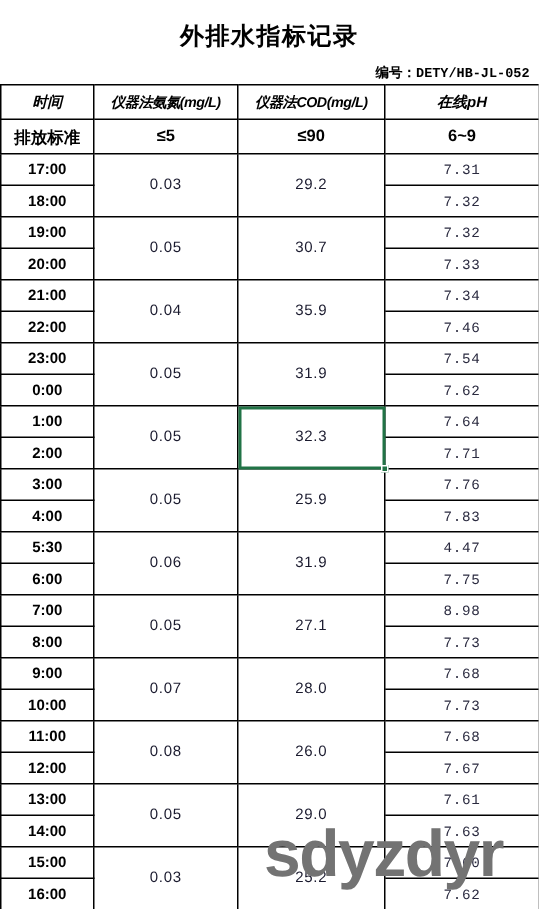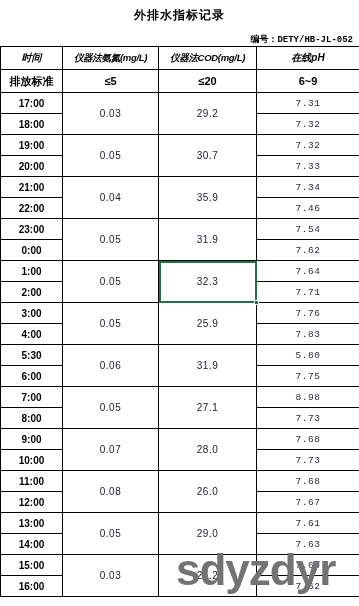--- a/index.html
+++ b/index.html
@@ -23,9 +23,9 @@
     text-align: center;
     font-family: "Liberation Sans", "DejaVu Sans", sans-serif;
     font-weight: bold;
-    font-size: 12px;
+    font-size: 16px;
     letter-spacing: 1px;
-    margin: 6px 0 0 0;
+    margin: 16px 0 0 0;
     line-height: 18px;
   }
   .doc-code-row {

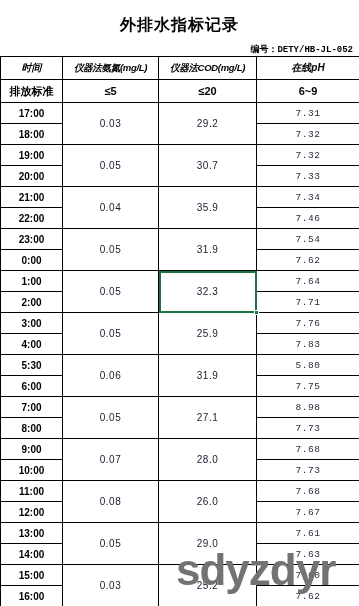--- a/index.html
+++ b/index.html
@@ -171,7 +171,7 @@
       <tr class="std-row">
         <td>排放标准</td>
         <td>≤5</td>
-        <td>≤20</td>
+        <td>≤90</td>
         <td>6~9</td>
       </tr>
     <tr class="data-row">

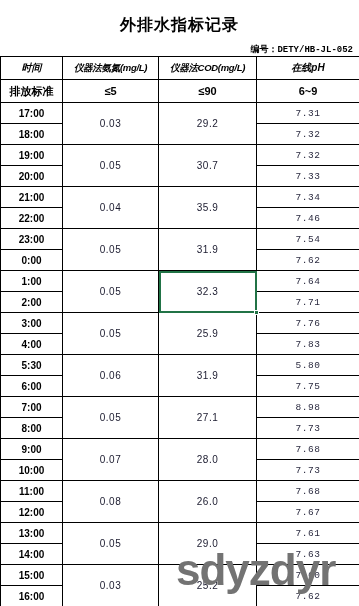--- a/index.html
+++ b/index.html
@@ -238,7 +238,7 @@
           <td class="time-cell">5:30</td>
           <td class="val-cell" rowspan="2">0.06</td>
           <td class="val-cell" rowspan="2">31.9</td>
-          <td class="ph-cell">5.80</td>
+          <td class="ph-cell">4.47</td>
         </tr>
         <tr class="data-row">
           <td class="time-cell">6:00</td>

